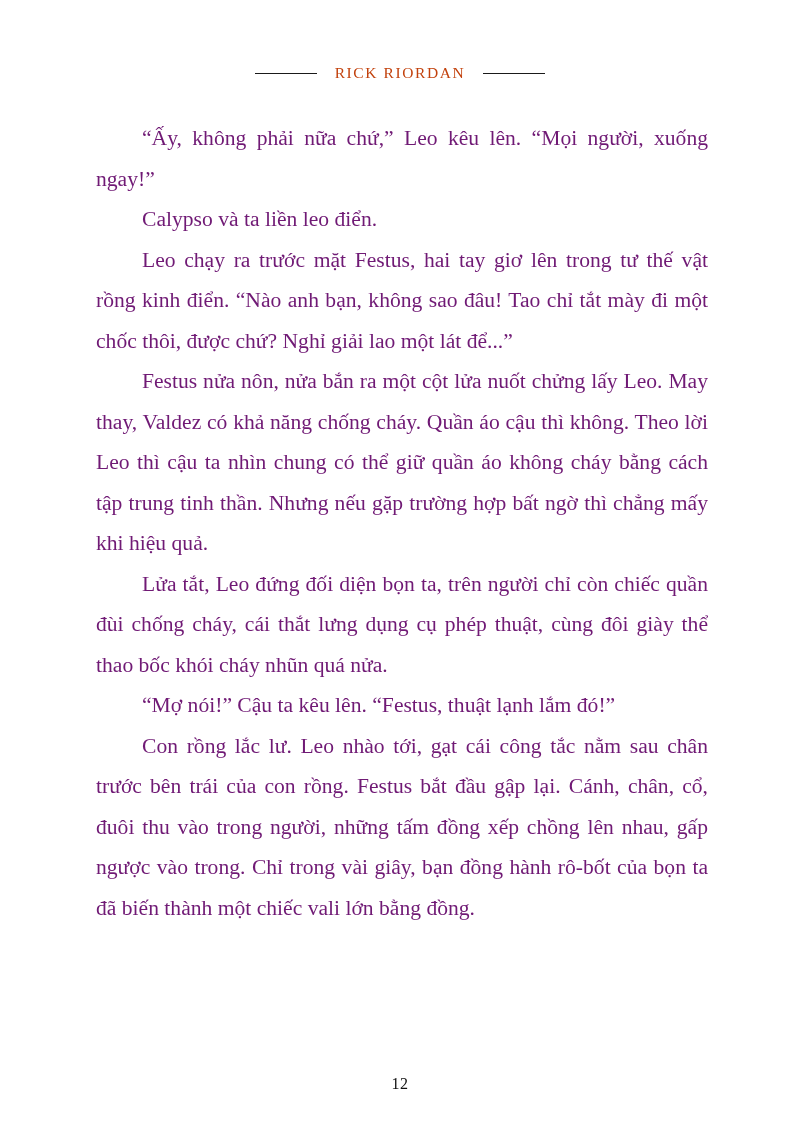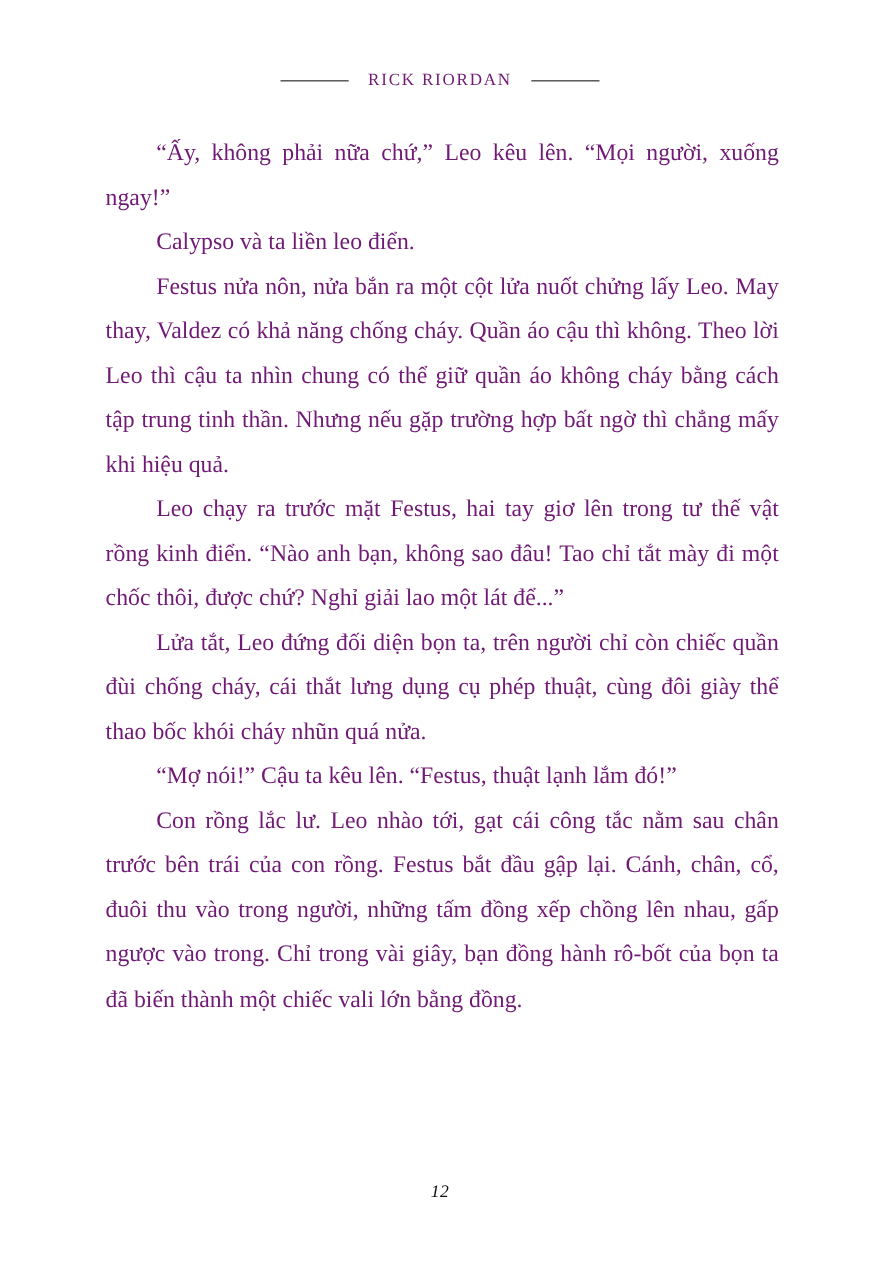--- a/index.html
+++ b/index.html
@@ -44,7 +44,7 @@
     letter-spacing: 1.6px;
     font-variant: small-caps;
     text-transform: uppercase;
-    color: #701a75;
+    color: #c2410c;
     display: inline-block;
     position: relative;
     z-index: 2;

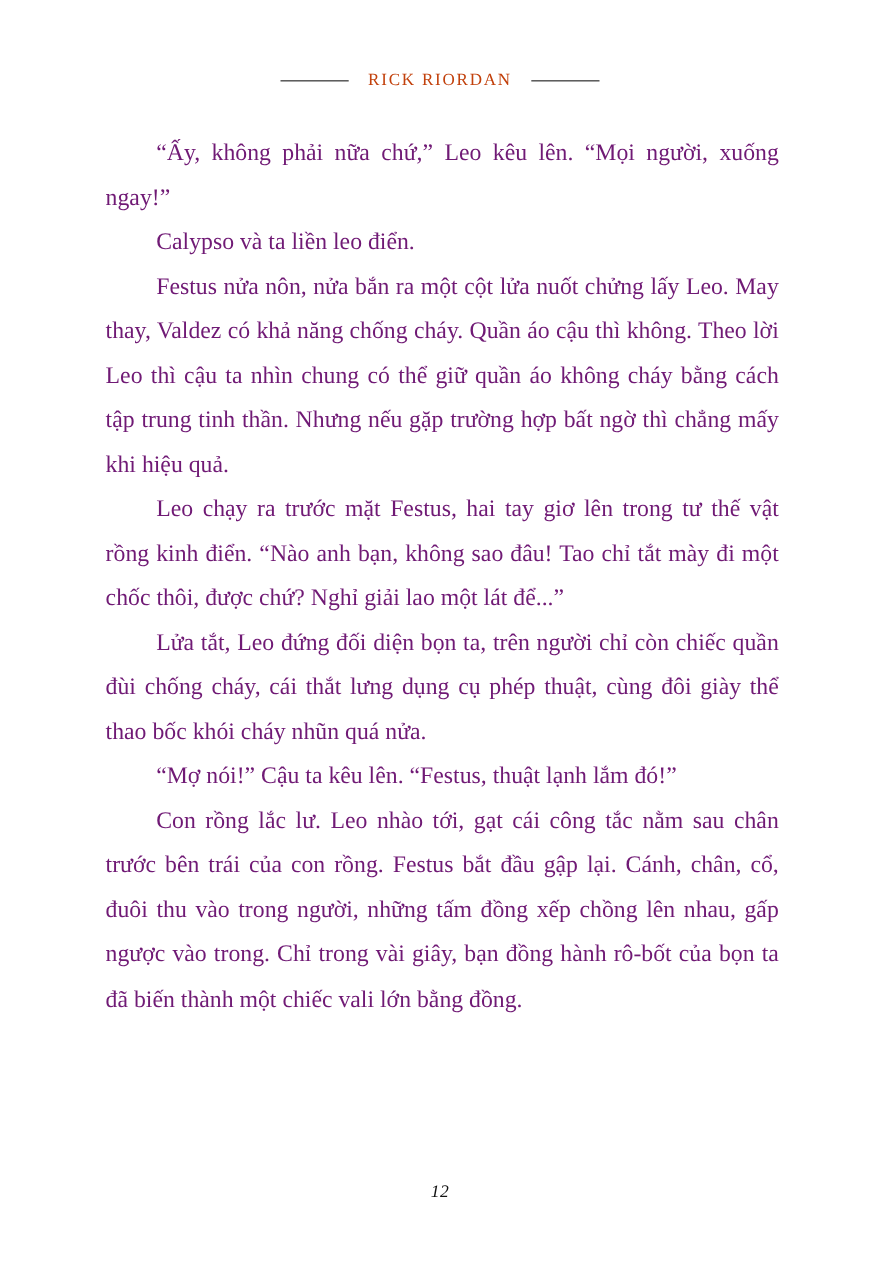--- a/index.html
+++ b/index.html
@@ -114,8 +114,8 @@
   <div class="textblock">
     <p>“Ấy, không phải nữa chứ,” Leo kêu lên. “Mọi người, xuống ngay!”</p>
     <p class="last-line-left">Calypso và ta liền leo điển.</p>
+    <p>Leo chạy ra trước mặt Festus, hai tay giơ lên trong tư thế vật rồng kinh điển. “Nào anh bạn, không sao đâu! Tao chỉ tắt mày đi một chốc thôi, được chứ? Nghỉ giải lao một lát để...”</p>
     <p>Festus nửa nôn, nửa bắn ra một cột lửa nuốt chửng lấy Leo. May thay, Valdez có khả năng chống cháy. Quần áo cậu thì không. Theo lời Leo thì cậu ta nhìn chung có thể giữ quần áo không cháy bằng cách tập trung tinh thần. Nhưng nếu gặp trường hợp bất ngờ thì chẳng mấy khi hiệu quả.</p>
-    <p>Leo chạy ra trước mặt Festus, hai tay giơ lên trong tư thế vật rồng kinh điển. “Nào anh bạn, không sao đâu! Tao chỉ tắt mày đi một chốc thôi, được chứ? Nghỉ giải lao một lát để...”</p>
     <p>Lửa tắt, Leo đứng đối diện bọn ta, trên người chỉ còn chiếc quần đùi chống cháy, cái thắt lưng dụng cụ phép thuật, cùng đôi giày thể thao bốc khói cháy nhũn quá nửa.</p>
     <p class="last-line-left">“Mợ nói!” Cậu ta kêu lên. “Festus, thuật lạnh lắm đó!”</p>
     <p>Con rồng lắc lư. Leo nhào tới, gạt cái công tắc nằm sau chân trước bên trái của con rồng. Festus bắt đầu gập lại. Cánh, chân, cổ, đuôi thu vào trong người, những tấm đồng xếp chồng lên nhau, gấp ngược vào trong. Chỉ trong vài giây, bạn đồng hành rô-bốt của bọn ta đã biến thành một chiếc vali lớn bằng đồng.</p>

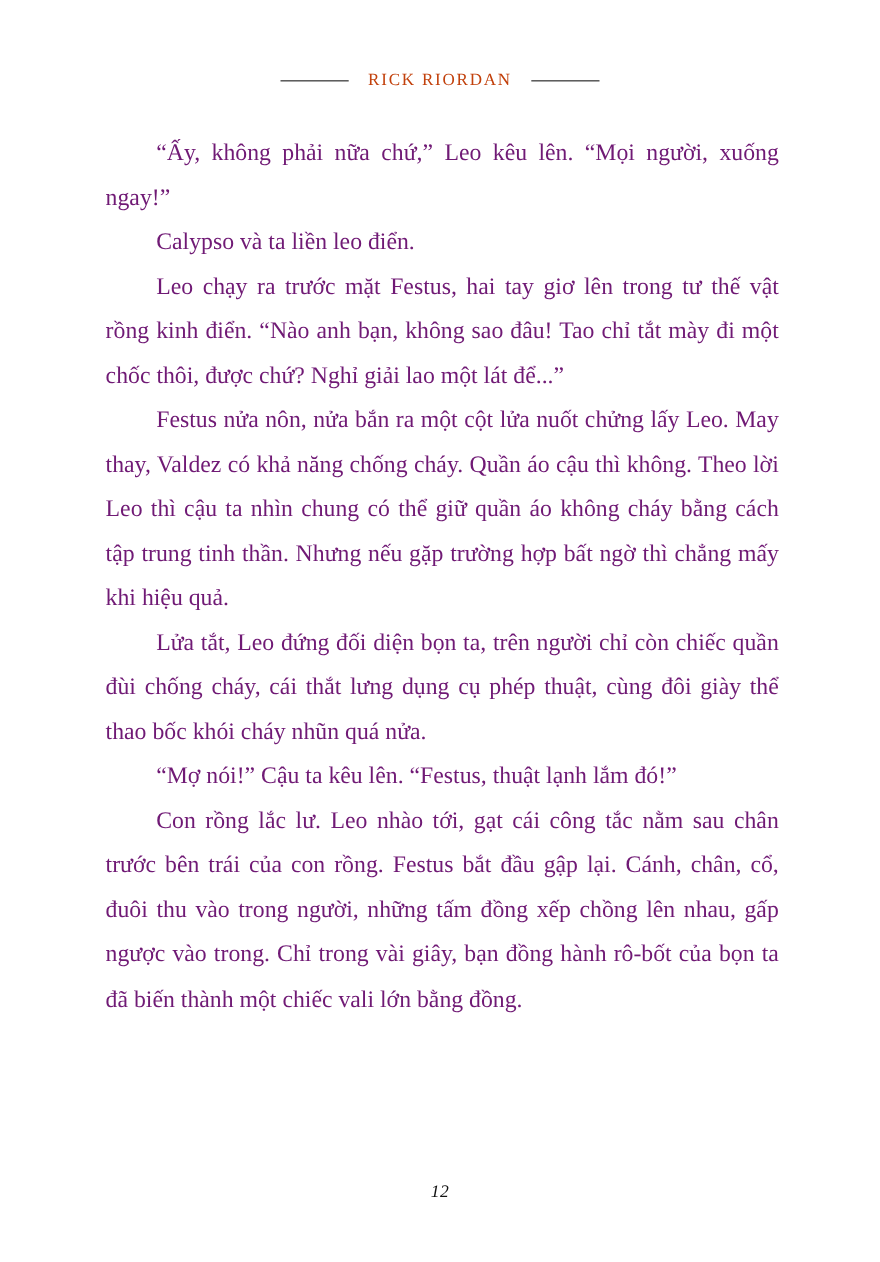--- a/index.html
+++ b/index.html
@@ -95,7 +95,6 @@
     font-family: "Liberation Serif", serif;
     color: #111111;
     letter-spacing: 0.5px;
-    font-style: italic;
   }
 </style>
 </head>

